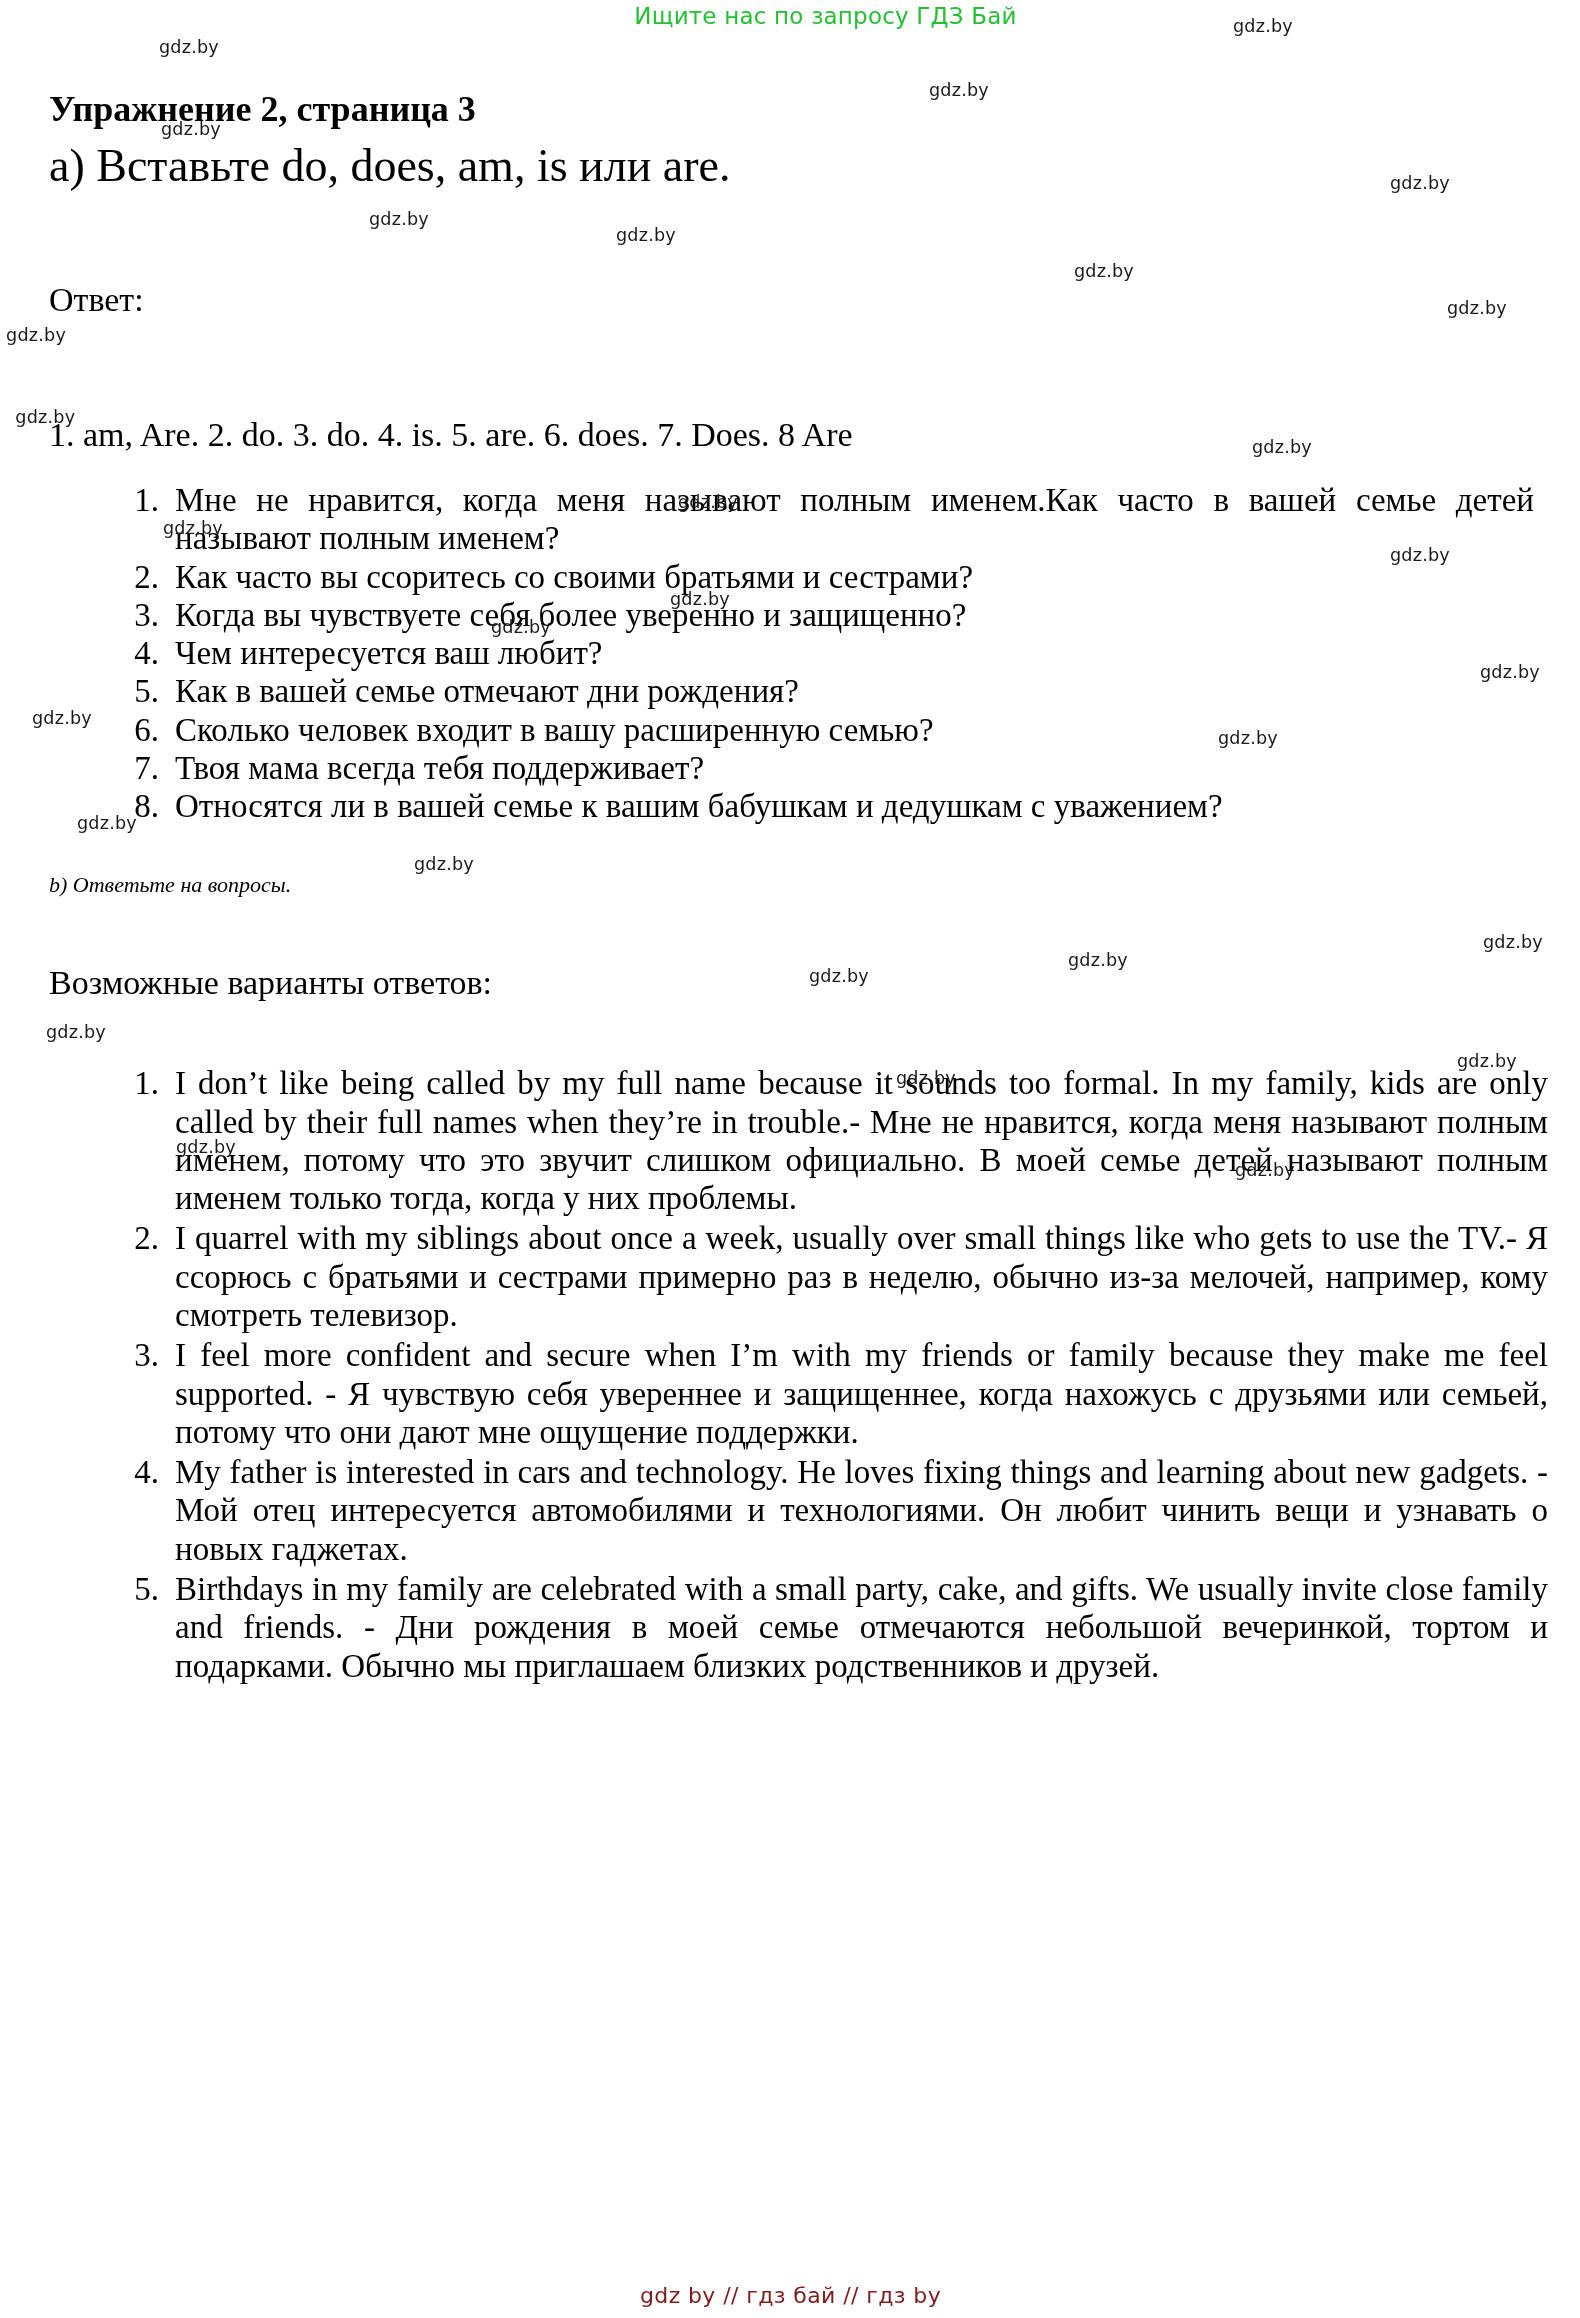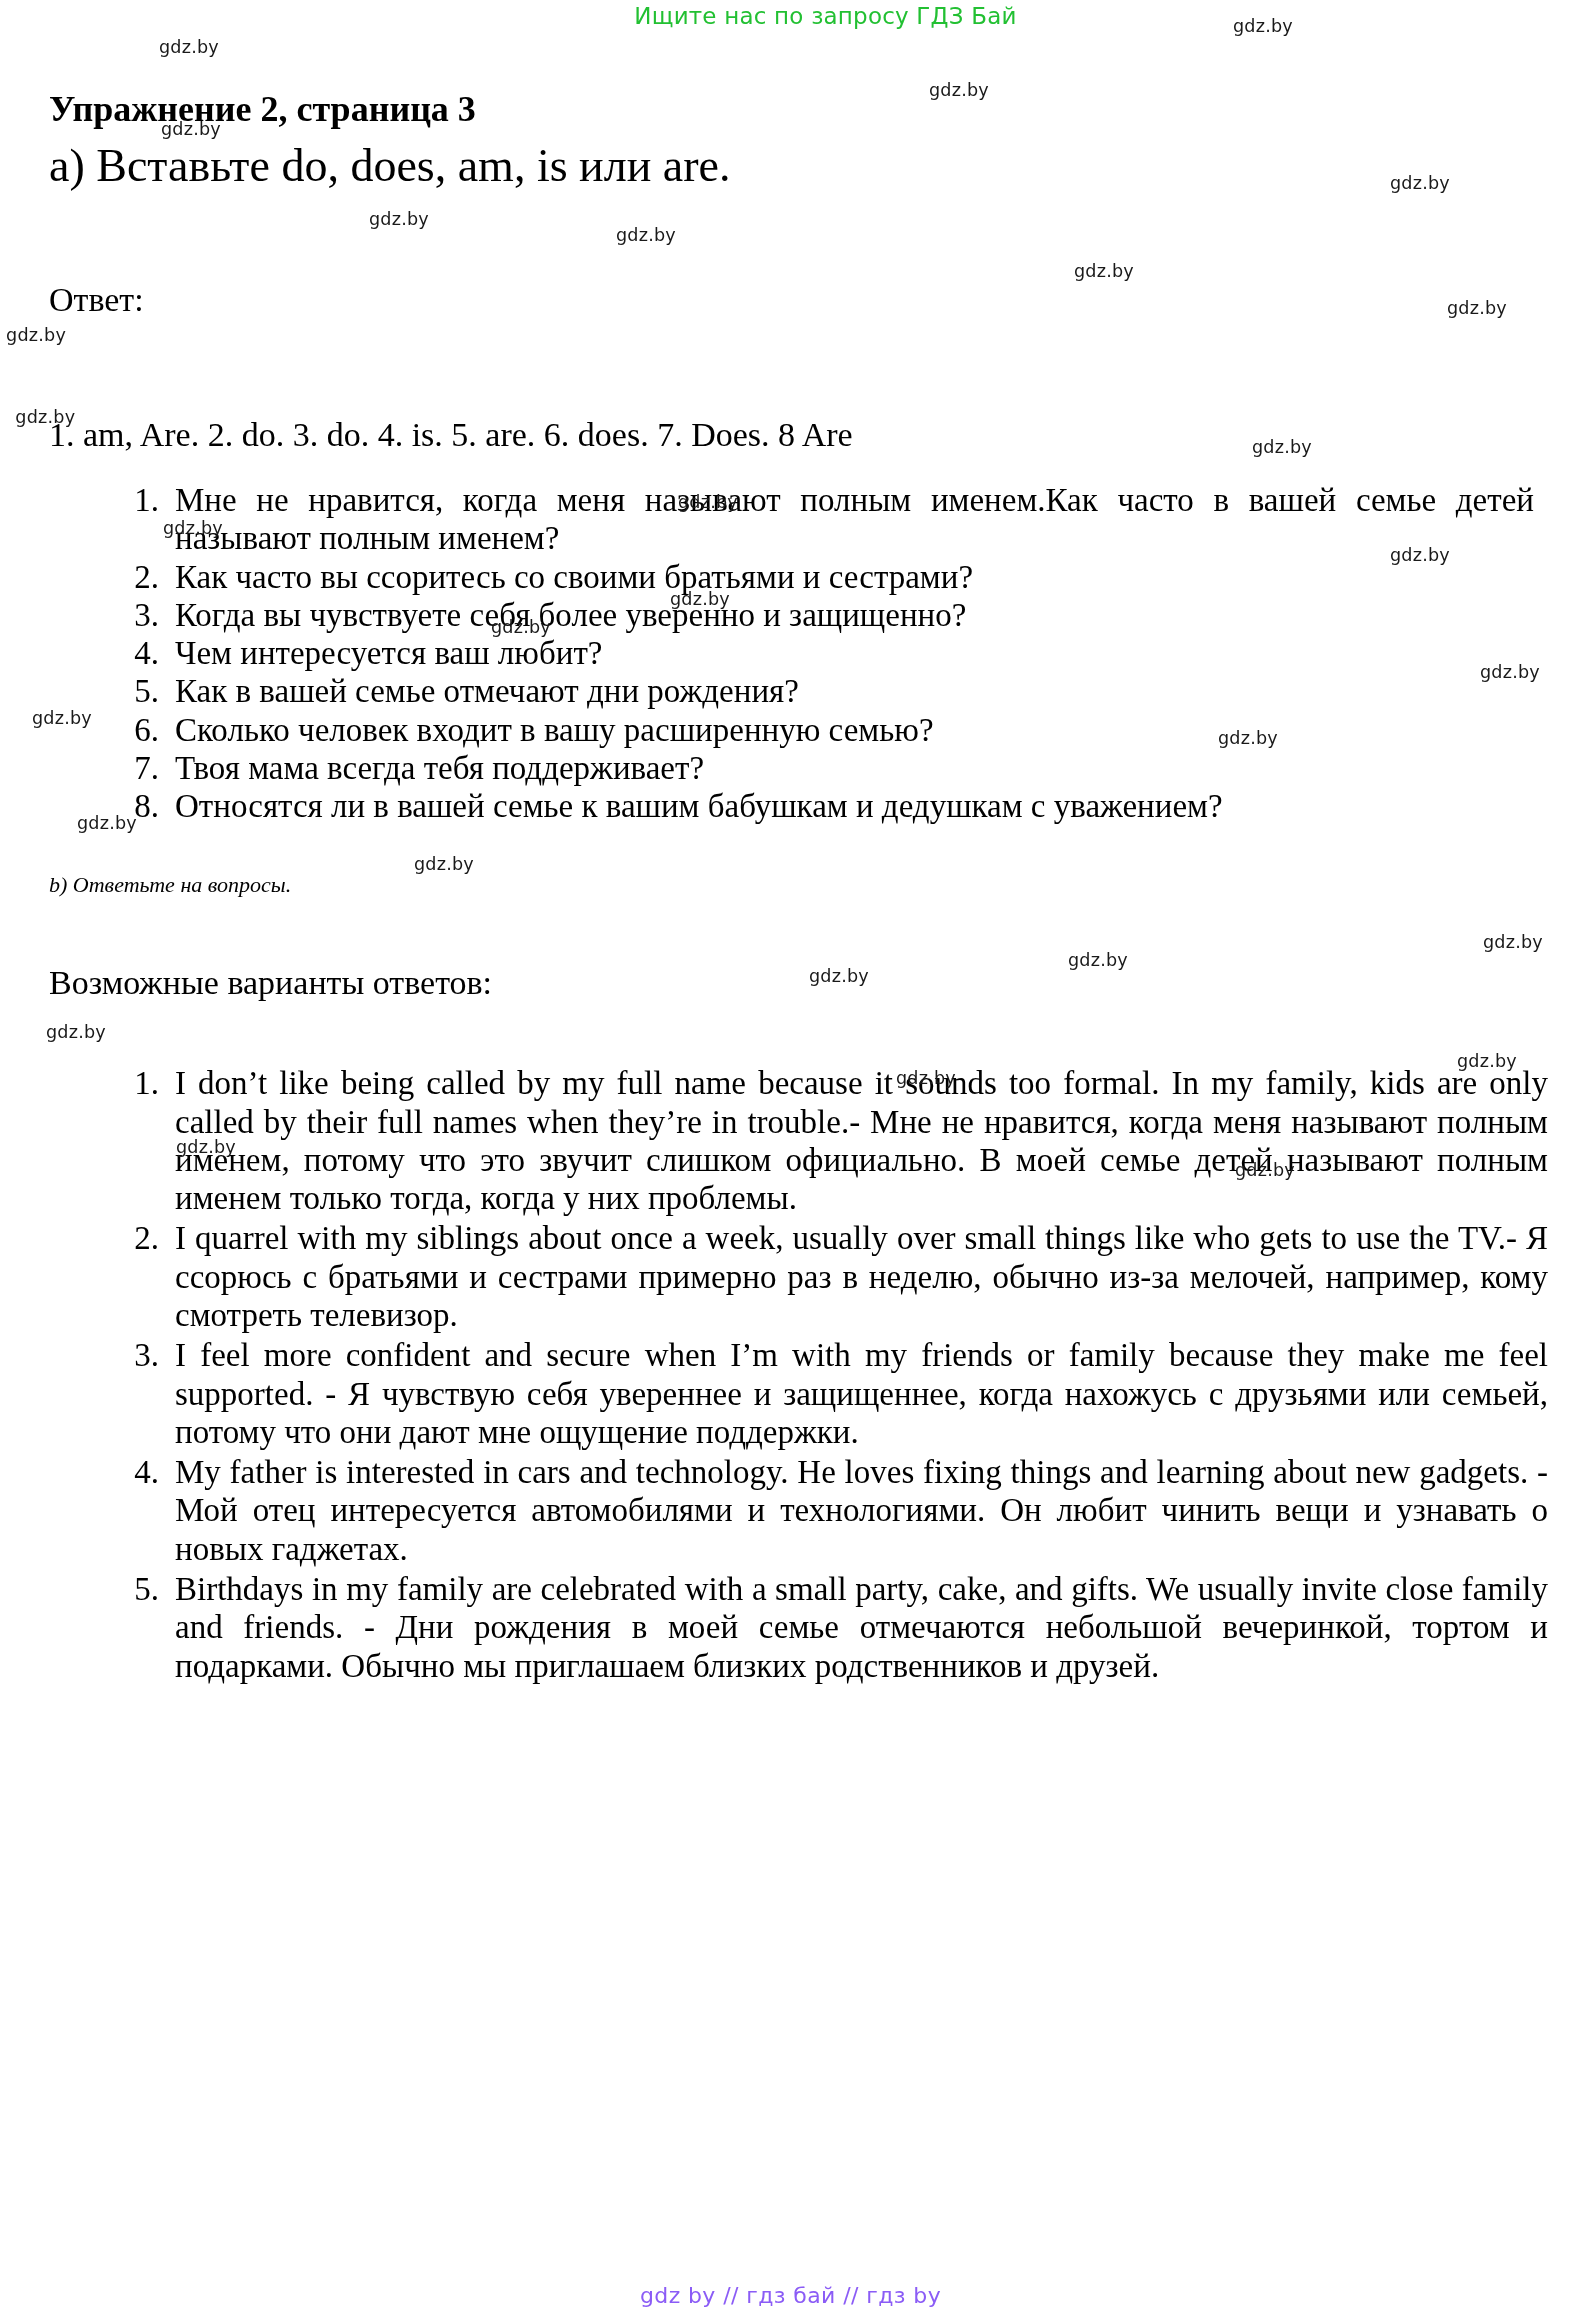--- a/index.html
+++ b/index.html
@@ -253,7 +253,7 @@
   </div>
 
   <div id="site-footer">
-    <span class="footer-text" style="color: #8b5cf6;">gdz by  //  гдз бай  //  гдз by</span>
+    <span class="footer-text" style="color: #7f1d1d;">gdz by  //  гдз бай  //  гдз by</span>
   </div>
 
 </div>

